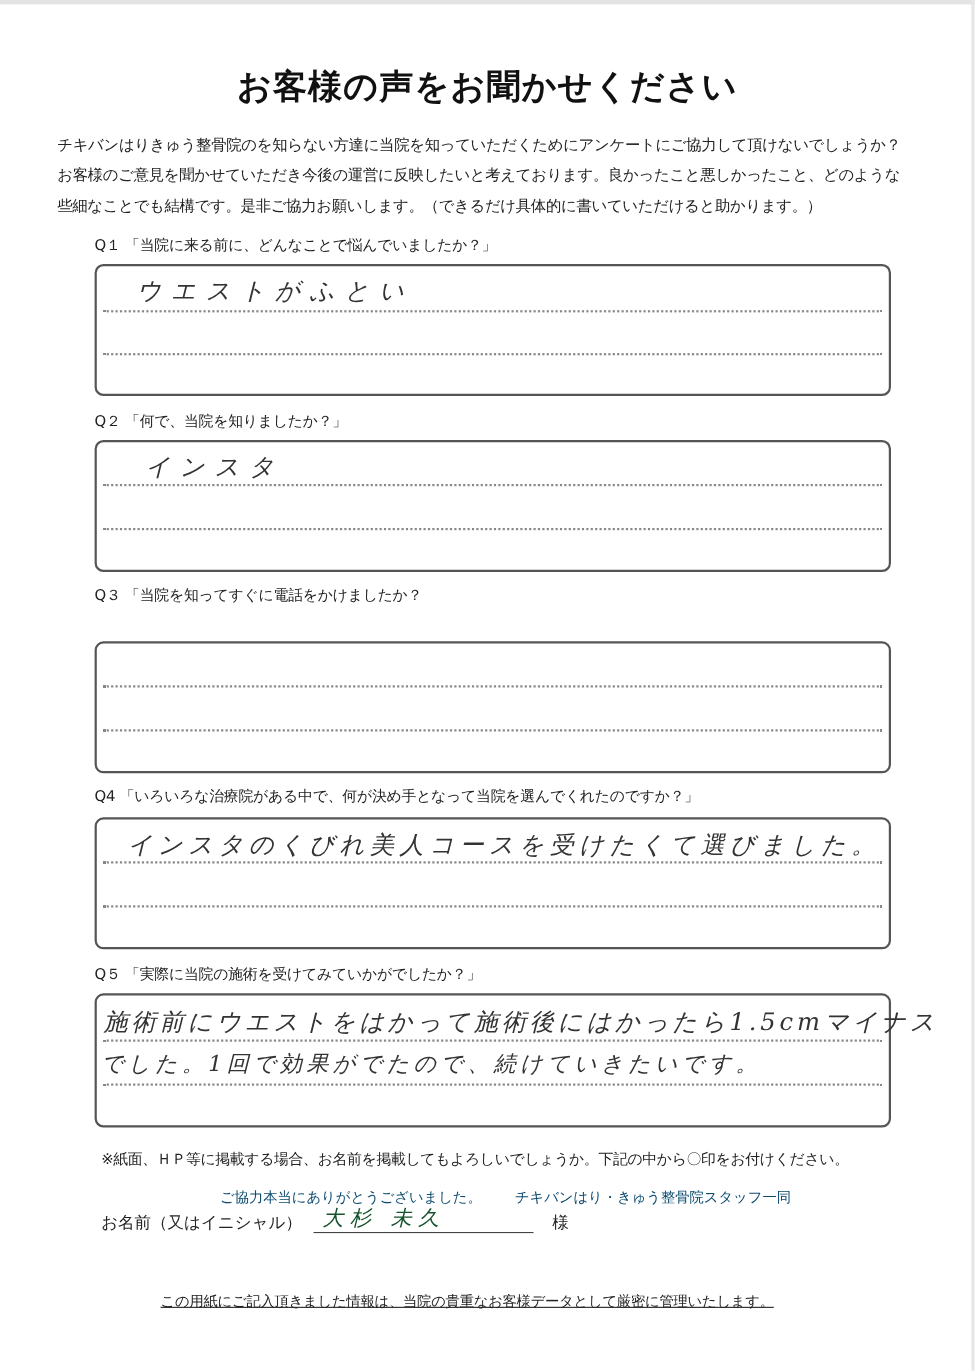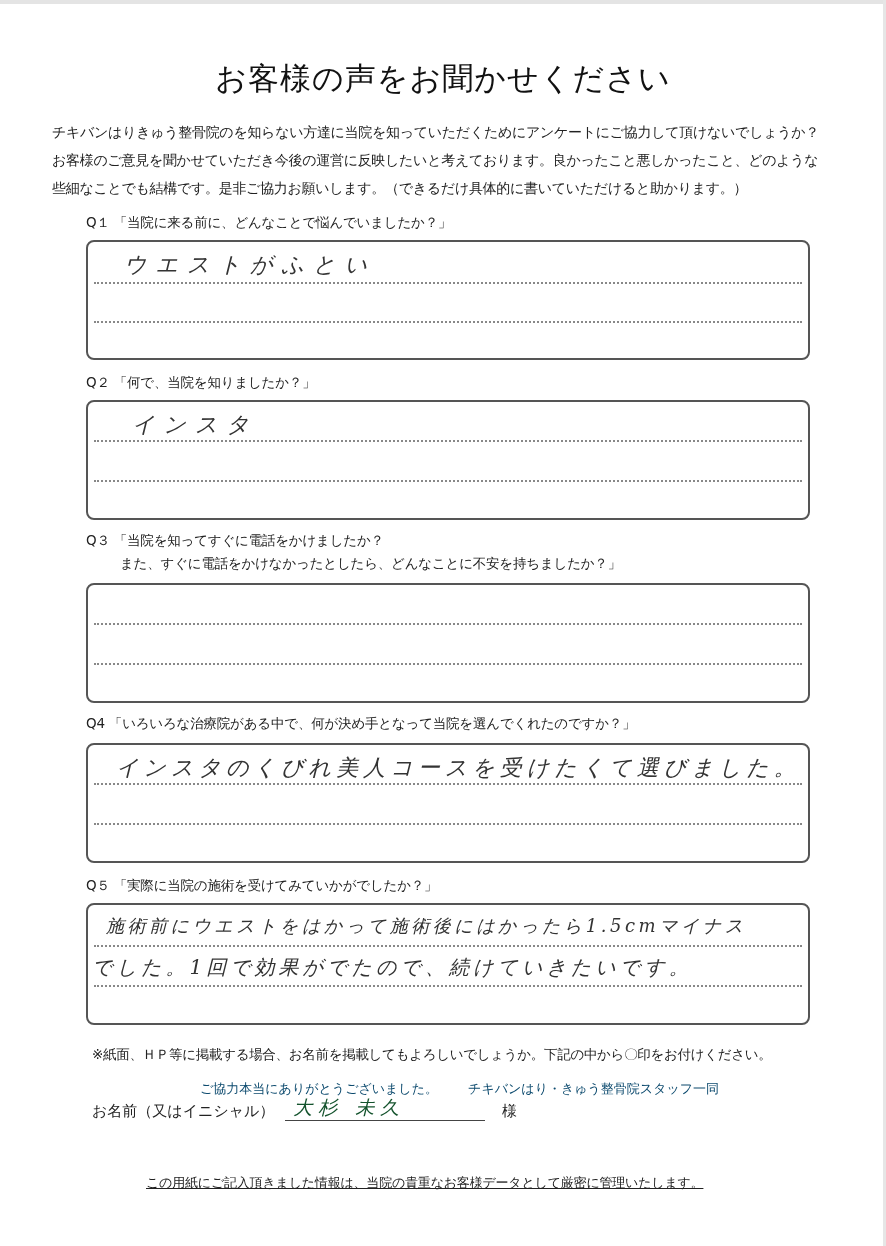--- a/index.html
+++ b/index.html
@@ -11,7 +11,7 @@
     .right-strip { position: absolute; right: 0; top: 0; width: 3px; height: 1246px; background: #e6e6e6; }
     .title {
       position: absolute; left: 0; top: 58px; width: 886px; text-align: center;
-      font-family: "DejaVu Serif", "Liberation Serif", serif; font-weight: normal; font-size: 31px; letter-spacing: 1px;
+      font-family: "DejaVu Serif", "Liberation Serif", serif; font-weight: bold; font-size: 31px; letter-spacing: 1px;
       color: #111;
     }
     .intro { position: absolute; left: 52px; top: 118px; width: 800px; font-size: 14px; line-height: 28px; color: #222; letter-spacing: -0.3px; }

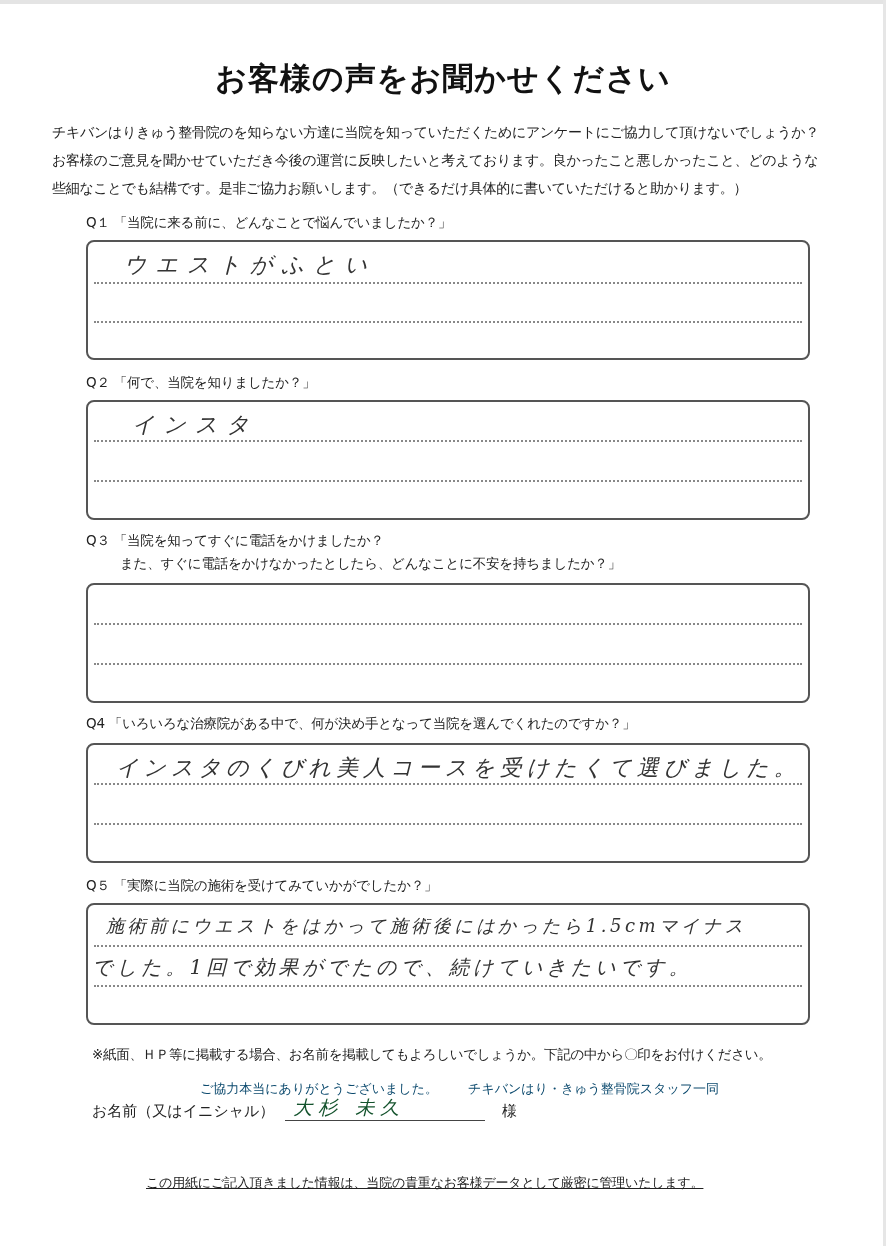--- a/index.html
+++ b/index.html
@@ -71,7 +71,6 @@
 
 <div class="q" style="top:532px;">
   <span class="num">Q３</span><span>「当院を知ってすぐに電話をかけましたか？</span>
-  <span class="sub">また、すぐに電話をかけなかったとしたら、どんなことに不安を持ちましたか？」</span>
 </div>
 <div class="box" style="top:583px;height:120px;">
   <div class="line" style="top:38px;"></div>

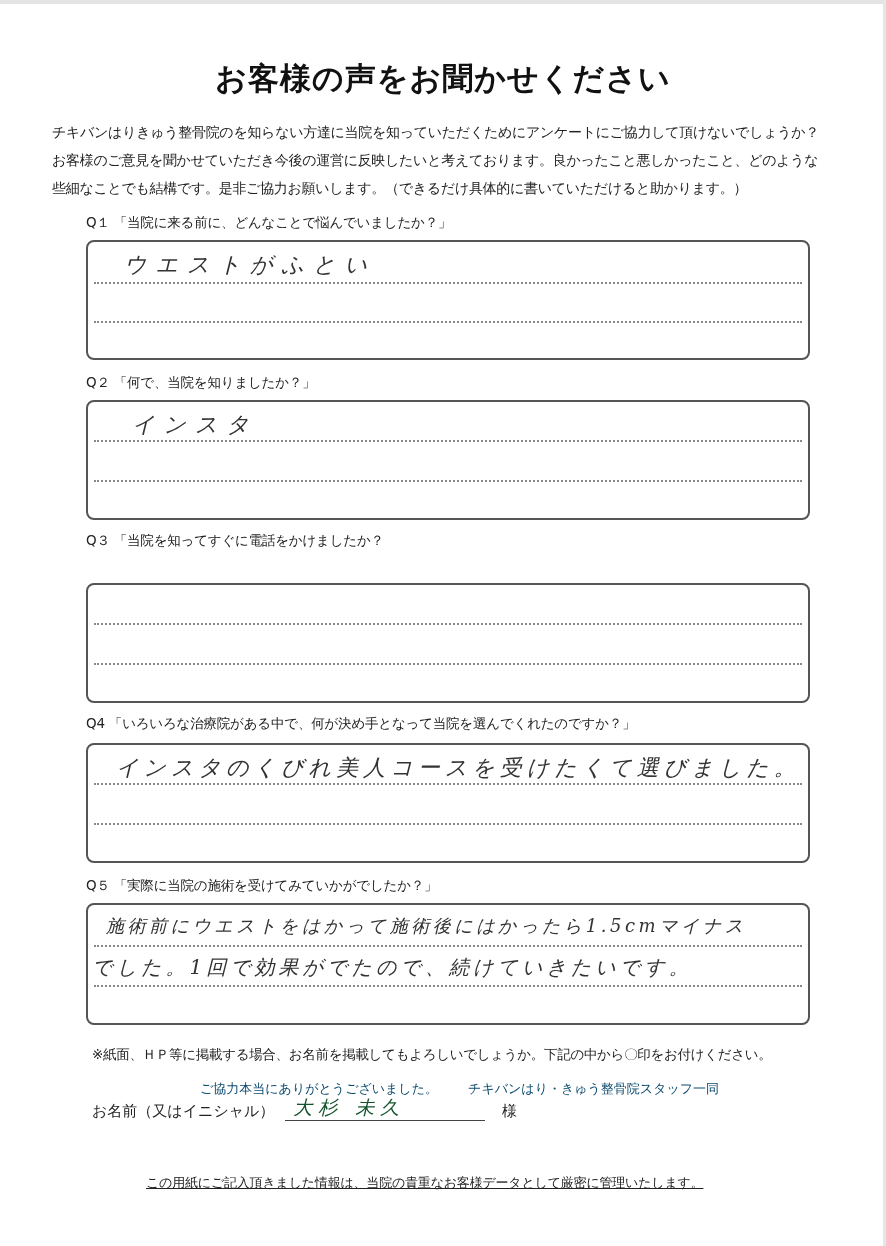--- a/index.html
+++ b/index.html
@@ -92,7 +92,7 @@
 <div class="box" style="top:903px;height:122px;">
   <div class="line" style="top:40px;"></div>
   <div class="line" style="top:80px;"></div>
-  <div class="hw" style="left:18px;top:9px;letter-spacing:3.5px;font-size:18px;">施術前にウエストをはかって施術後にはかったら1.5cmマイナス</div>
+  <div class="hw" style="left:6px;top:9px;letter-spacing:3.5px;font-size:22px;">施術前にウエストをはかって施術後にはかったら1.5cmマイナス</div>
   <div class="hw" style="left:4px;top:49px;letter-spacing:4px;font-size:20px;">でした。1回で効果がでたので、続けていきたいです。</div>
 </div>
 

